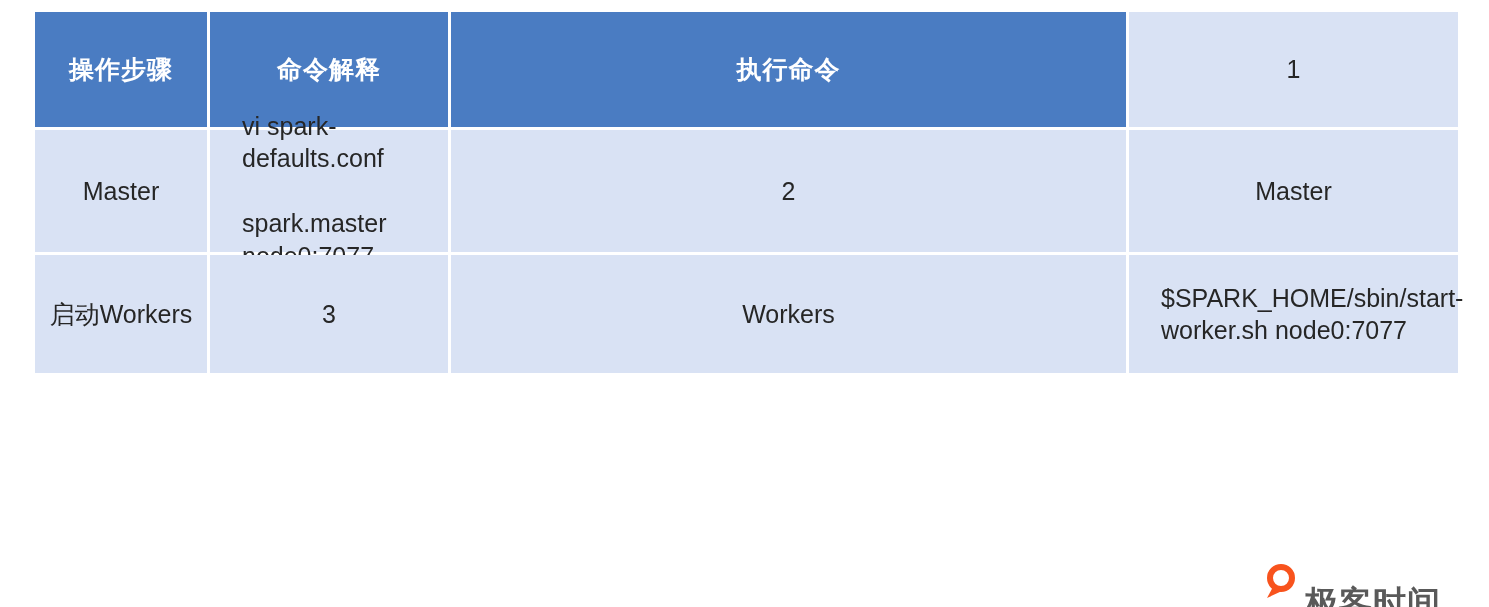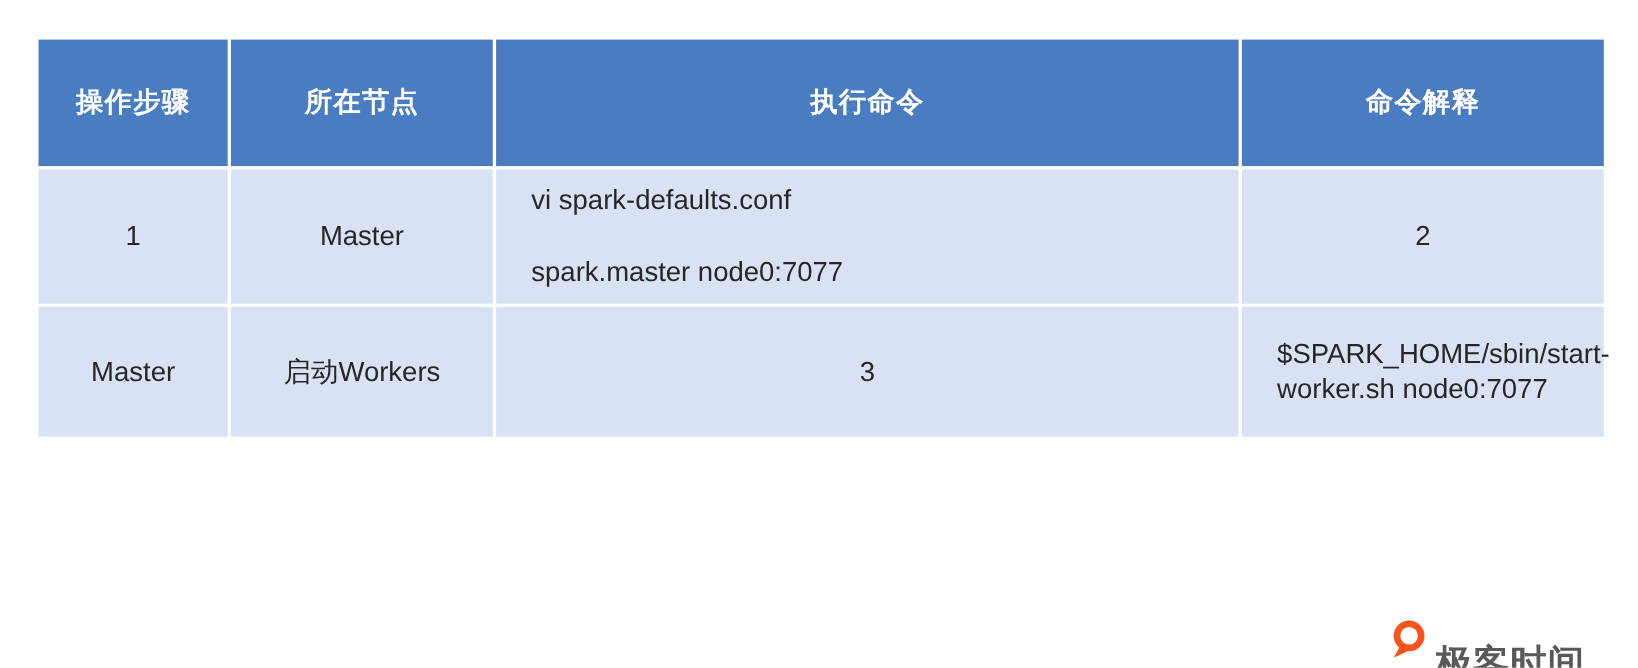--- a/index.html
+++ b/index.html
@@ -16,7 +16,7 @@
   .table {
     position: absolute;
     left: 35px;
-    top: 36px;
+    top: 12px;
     width: 1420px;
     display: grid;
     grid-template-columns: 172px 238px 675px 329px;

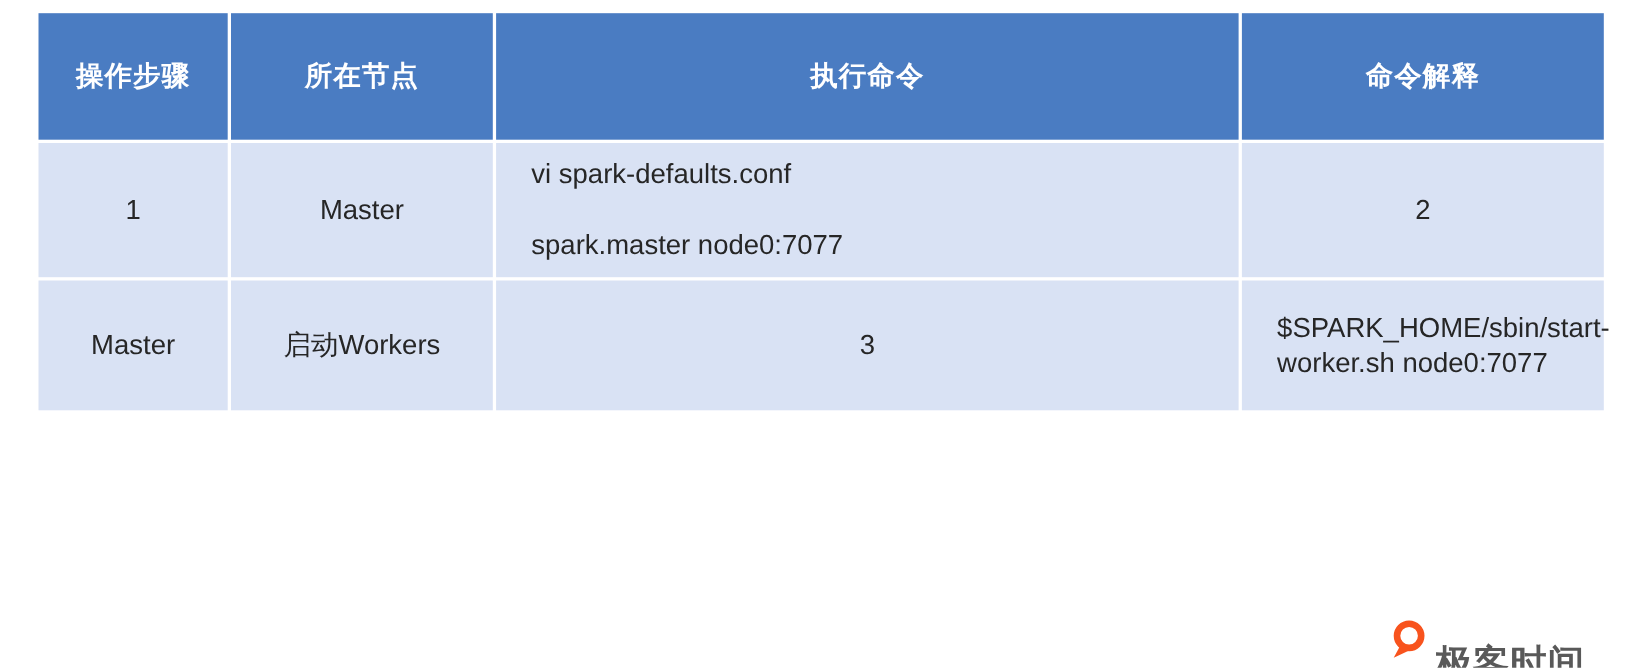--- a/index.html
+++ b/index.html
@@ -71,7 +71,6 @@
 <div class="table">
 
   <div class="cell header-cell">操作步骤</div>
-  <div class="cell header-cell">所在节点</div>
   <div class="cell header-cell">执行命令</div>
   <div class="cell header-cell">命令解释</div>
 

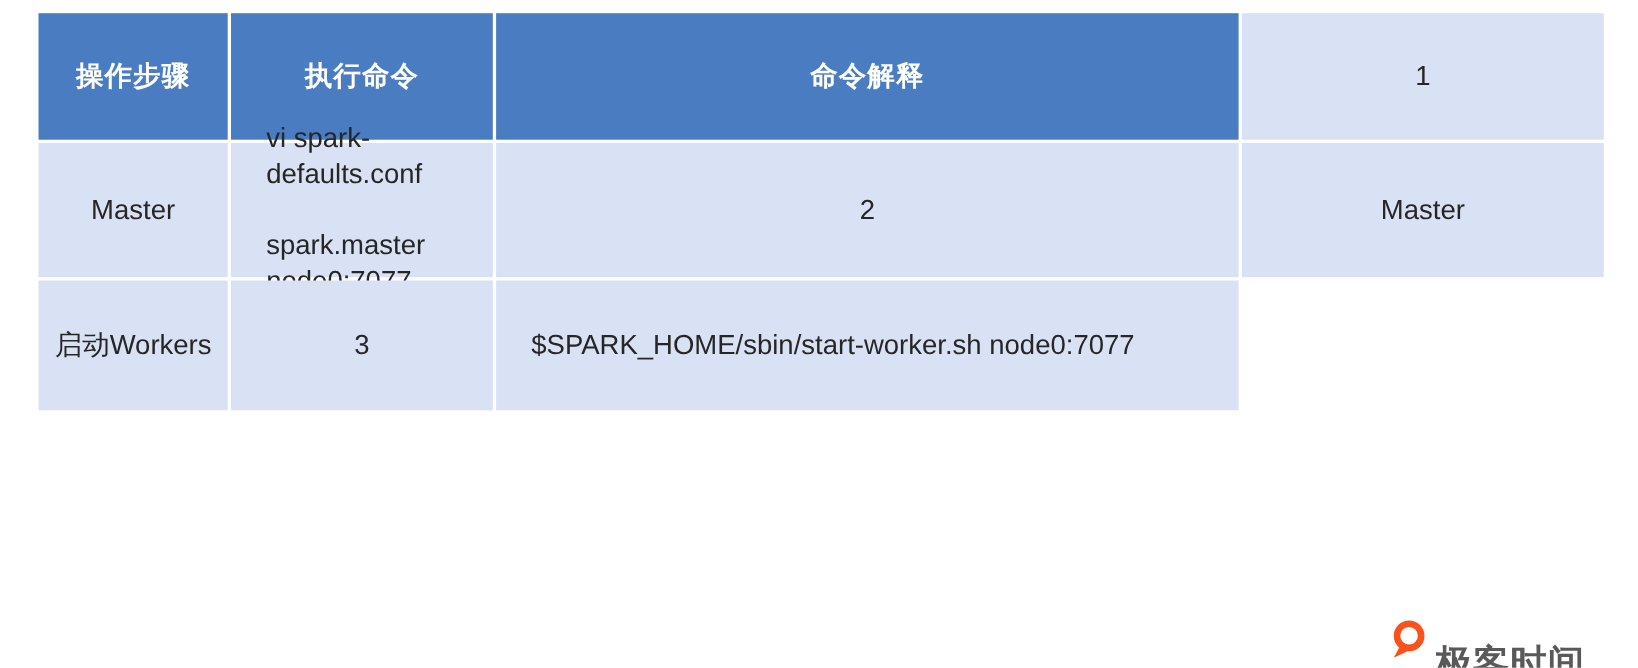--- a/index.html
+++ b/index.html
@@ -71,8 +71,8 @@
 <div class="table">
 
   <div class="cell header-cell">操作步骤</div>
+  <div class="cell header-cell">命令解释</div>
   <div class="cell header-cell">执行命令</div>
-  <div class="cell header-cell">命令解释</div>
 
   <div class="cell">1</div>
   <div class="cell">Master</div>

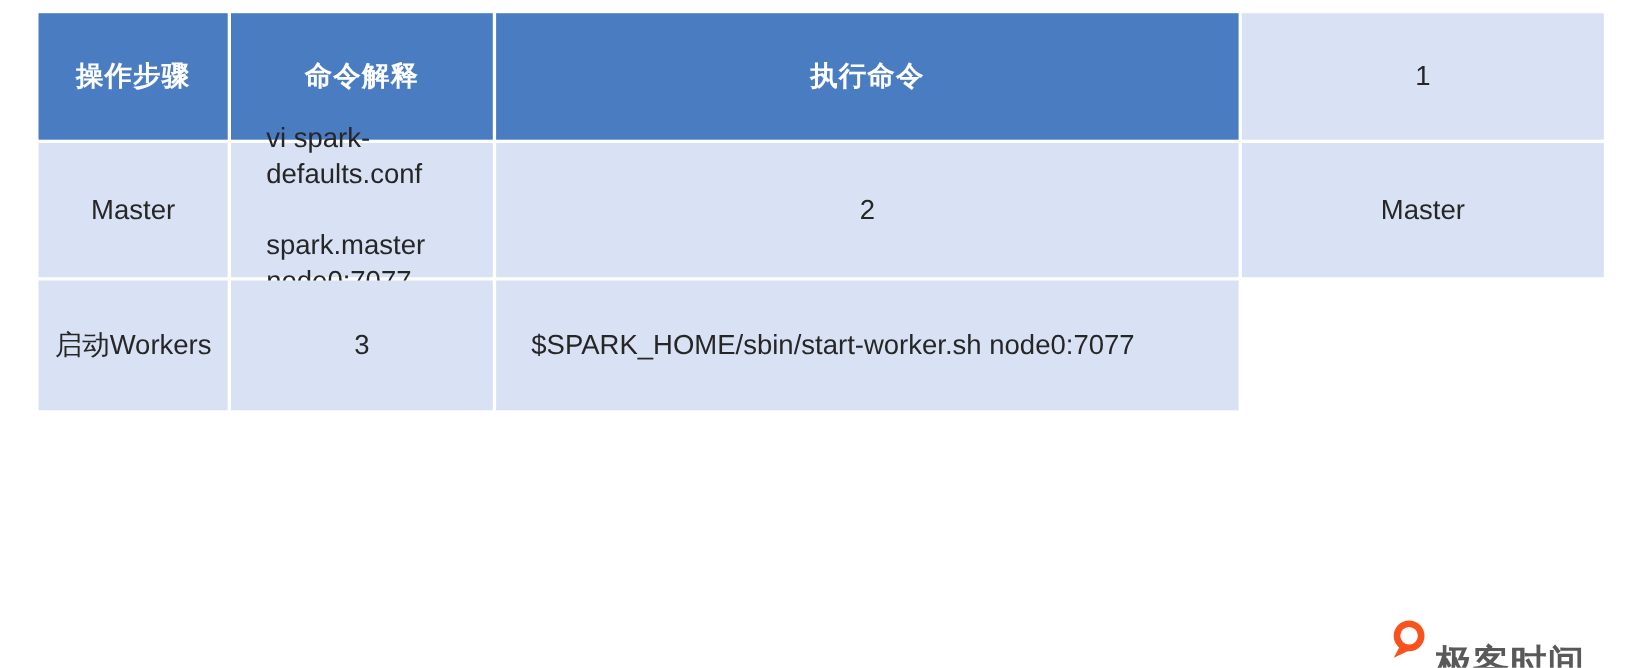--- a/index.html
+++ b/index.html
@@ -85,6 +85,7 @@
   <div class="cell">启动Workers</div>
 
   <div class="cell">3</div>
+  <div class="cell">Workers</div>
   <div class="cell command">$SPARK_HOME/sbin/start-worker.sh node0:7077</div>
 
 </div>

